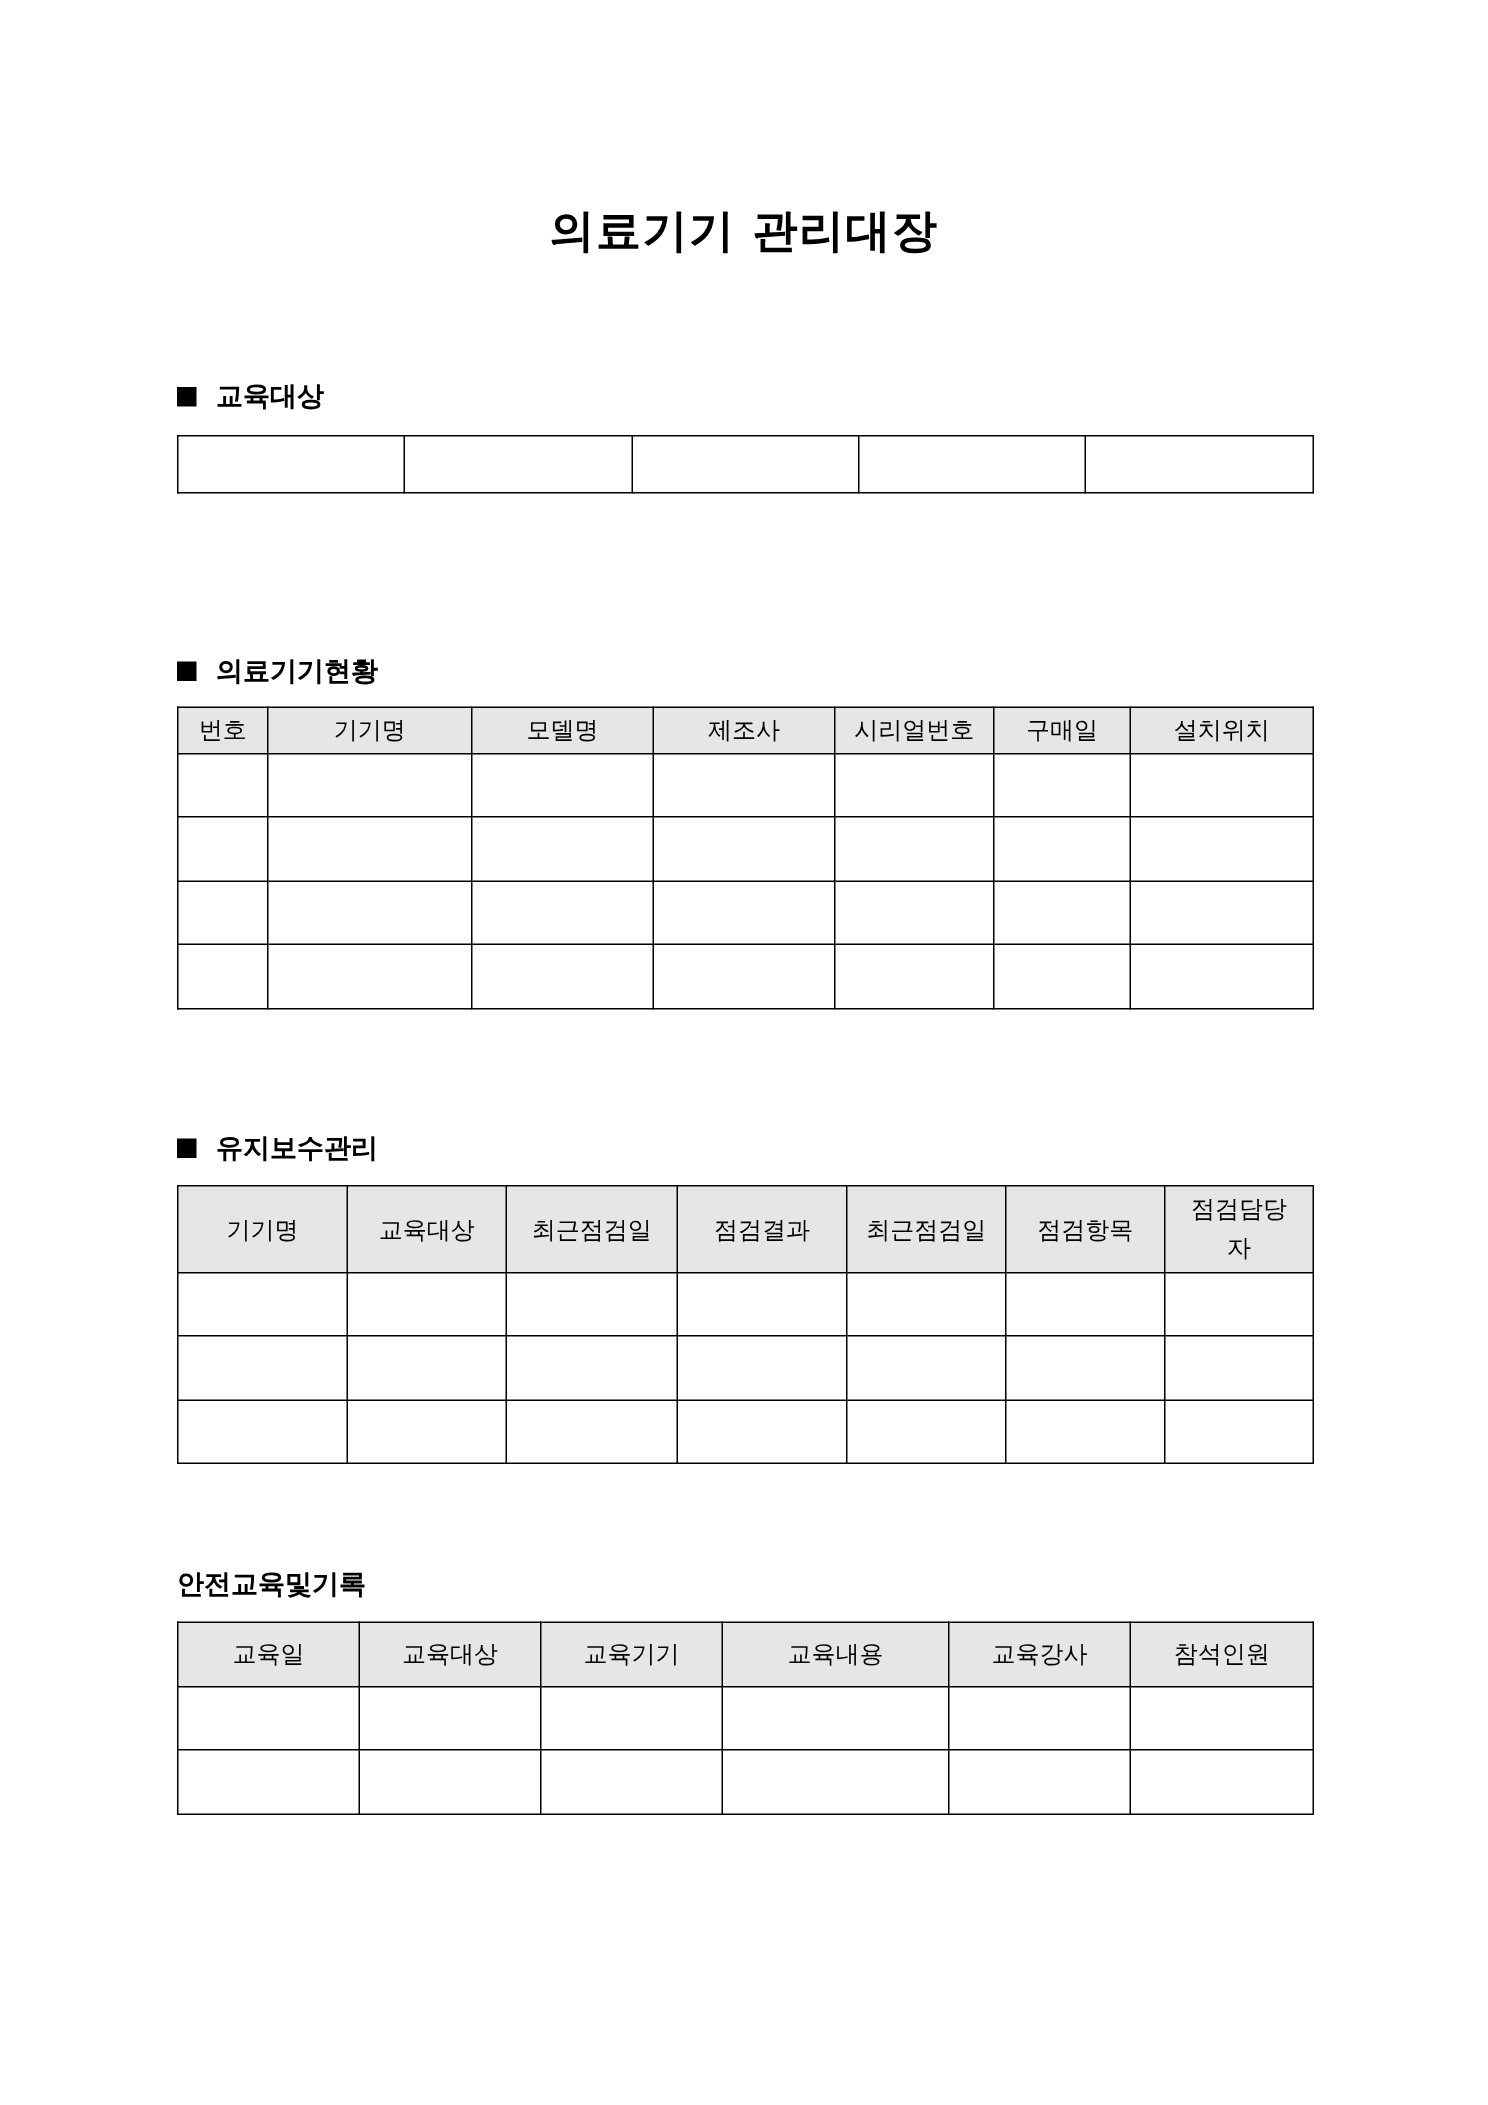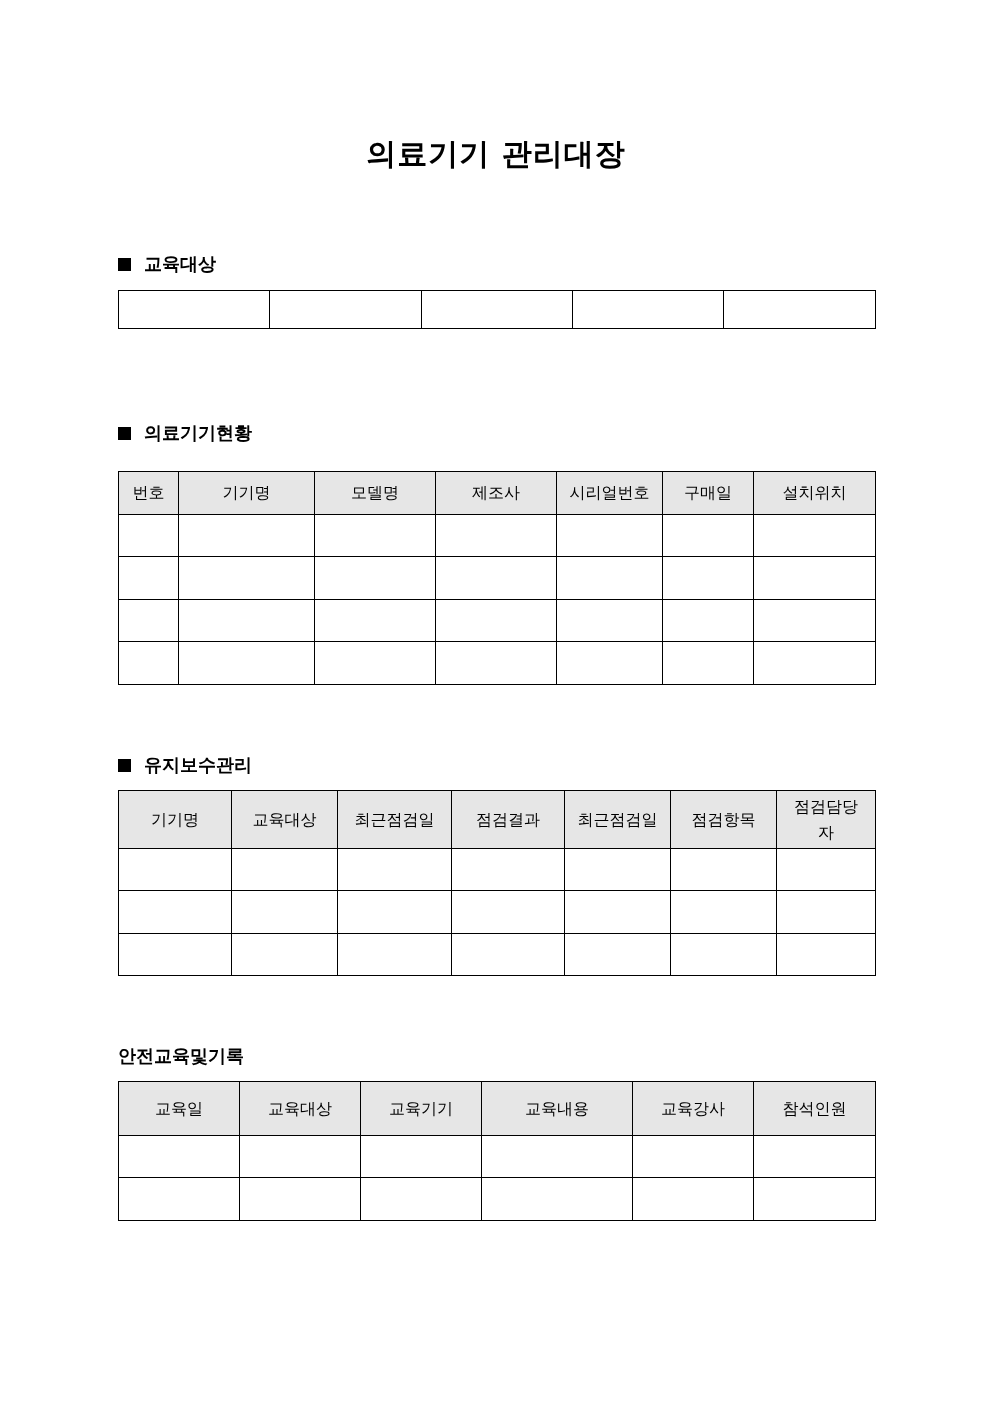--- a/index.html
+++ b/index.html
@@ -57,7 +57,7 @@
 </tbody>
   </table>
 
-<div class="section-head" style="top:421px;">
+<div class="section-head" style="top:435px;">
   <span class="bullet"></span>
   <span>의료기기현황</span>
 </div>

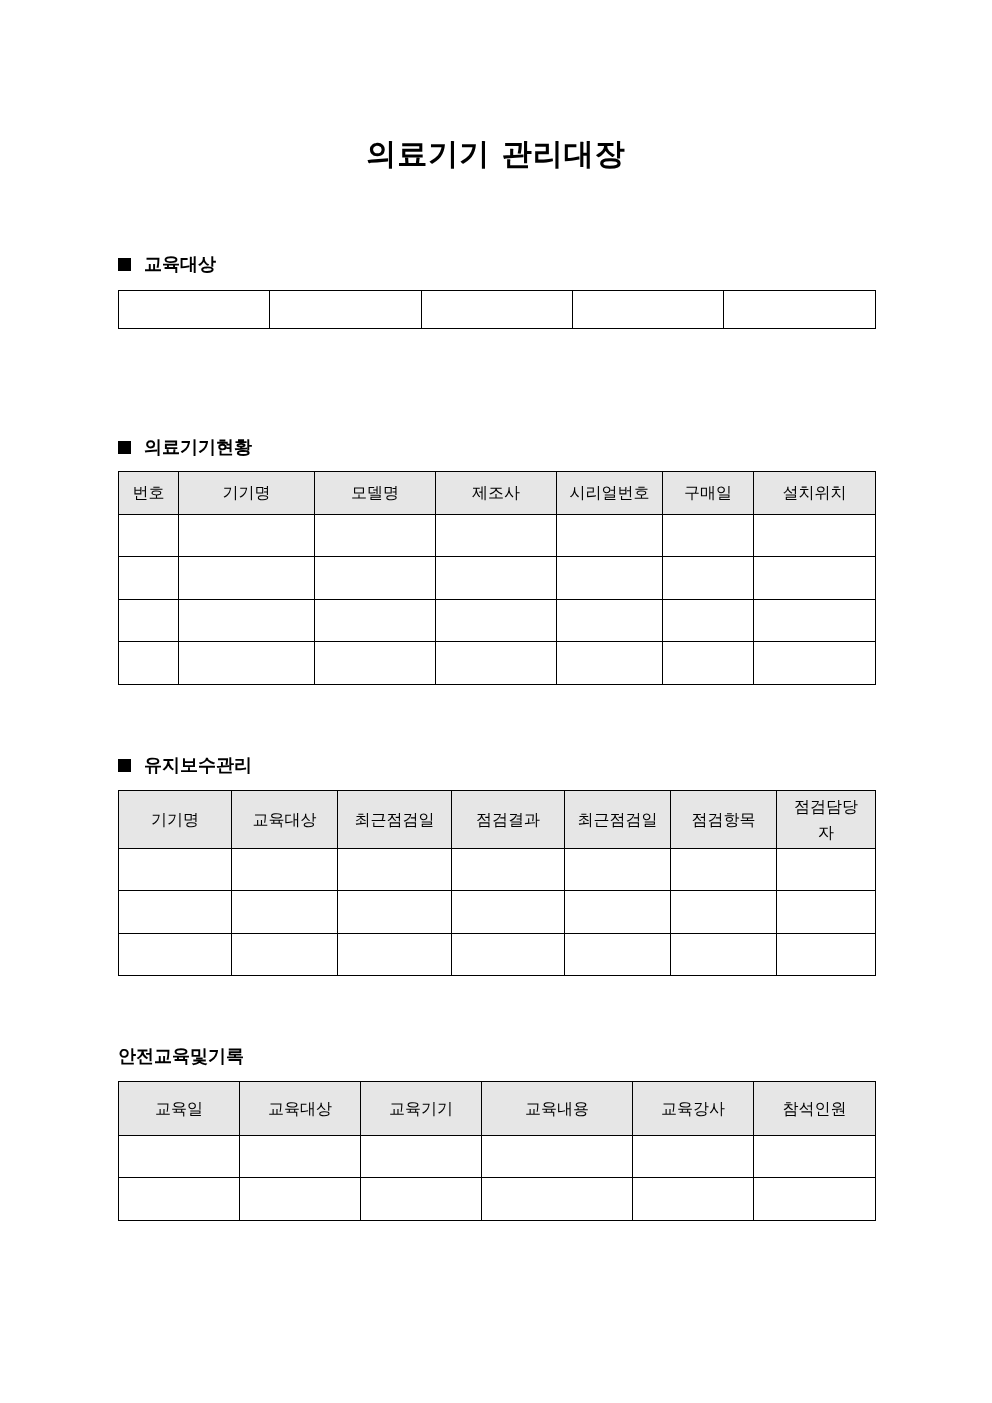--- a/index.html
+++ b/index.html
@@ -72,7 +72,7 @@
       <col style="width:122px">
   </colgroup>
   <tbody>
-      <tr style="height:43px;">
+      <tr style="height:31px;">
     <th>번호</th>
     <th>기기명</th>
     <th>모델명</th>

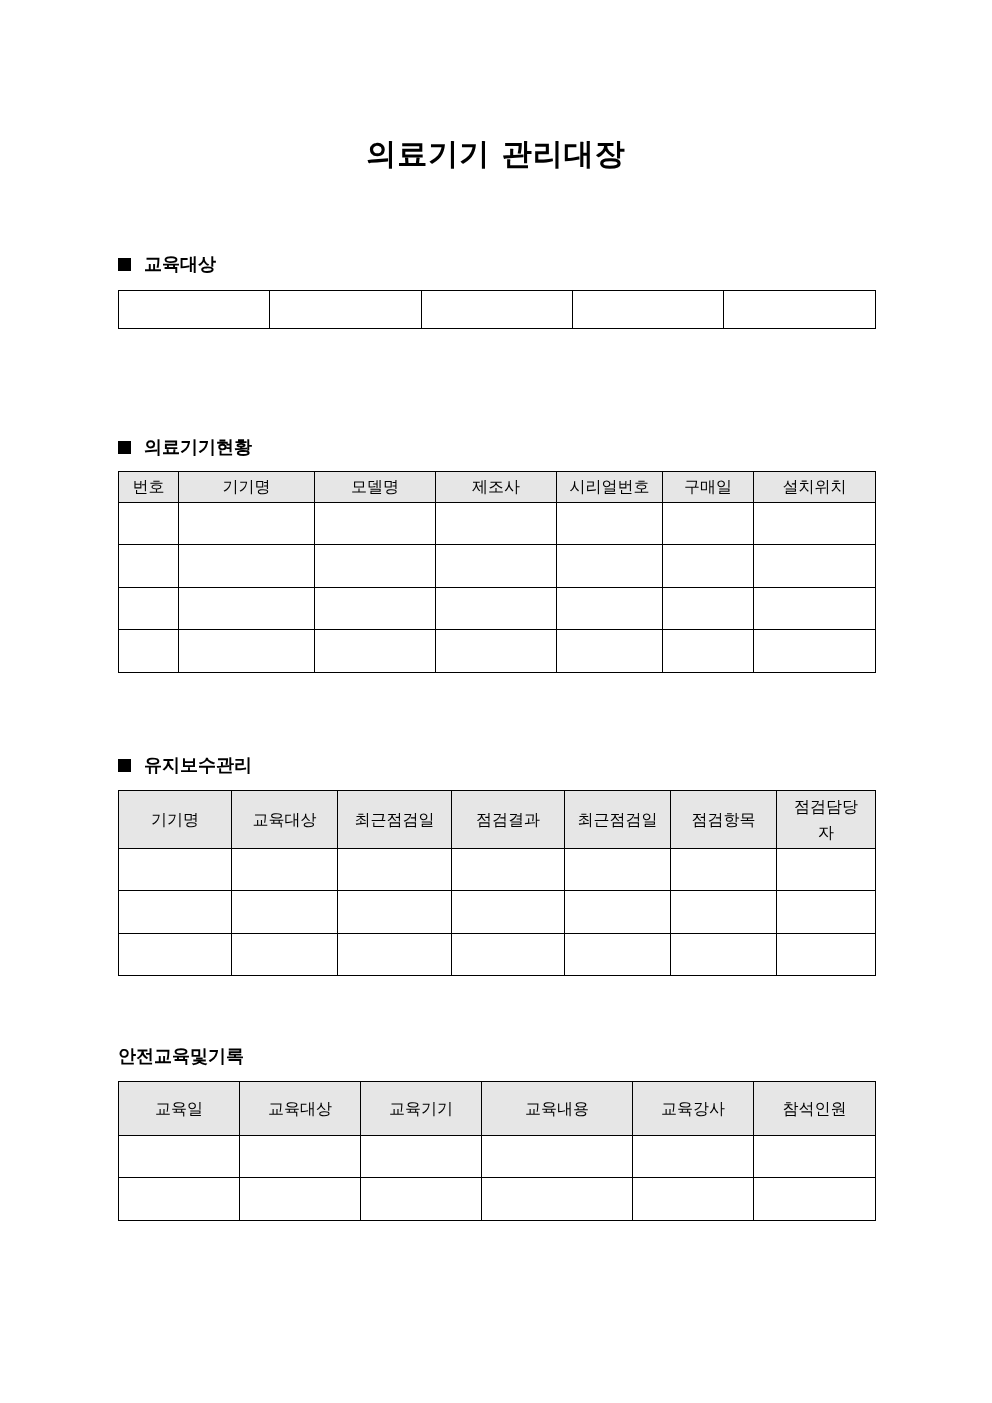--- a/index.html
+++ b/index.html
@@ -188,7 +188,7 @@
       <col style="width:122px">
   </colgroup>
   <tbody>
-      <tr style="height:54px;">
+      <tr style="height:43px;">
     <th>교육일</th>
     <th>교육대상</th>
     <th>교육기기</th>

